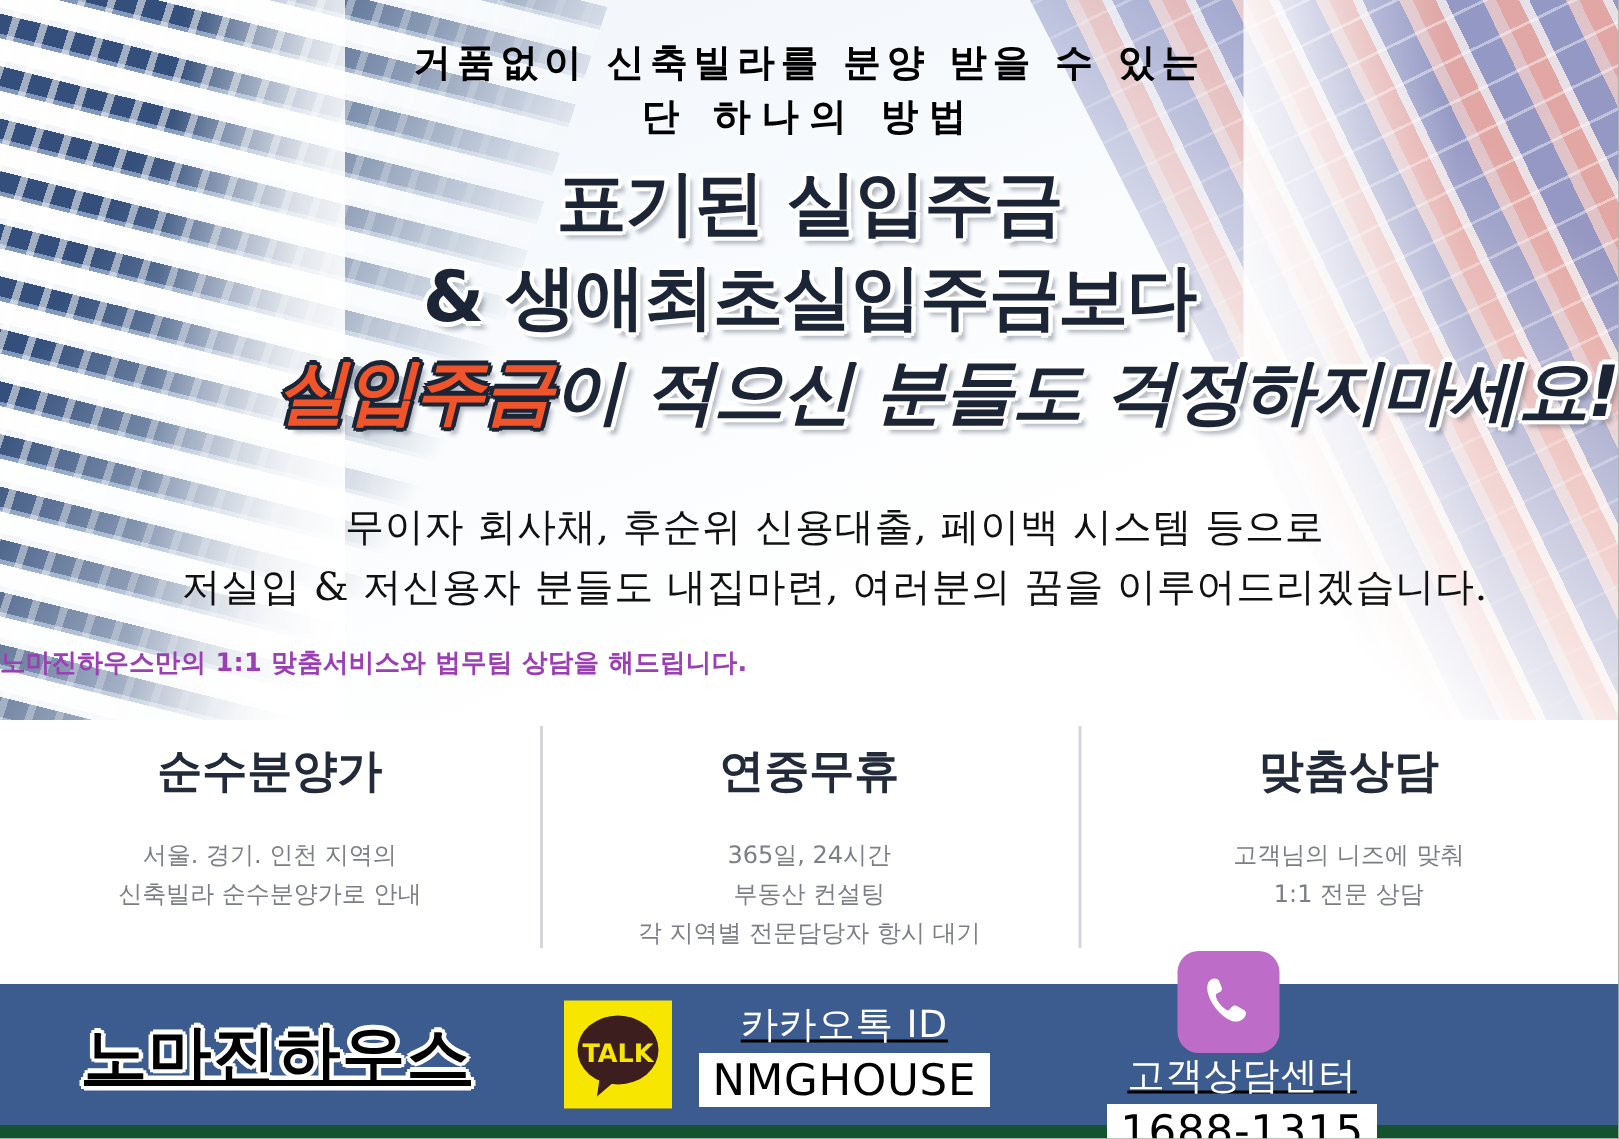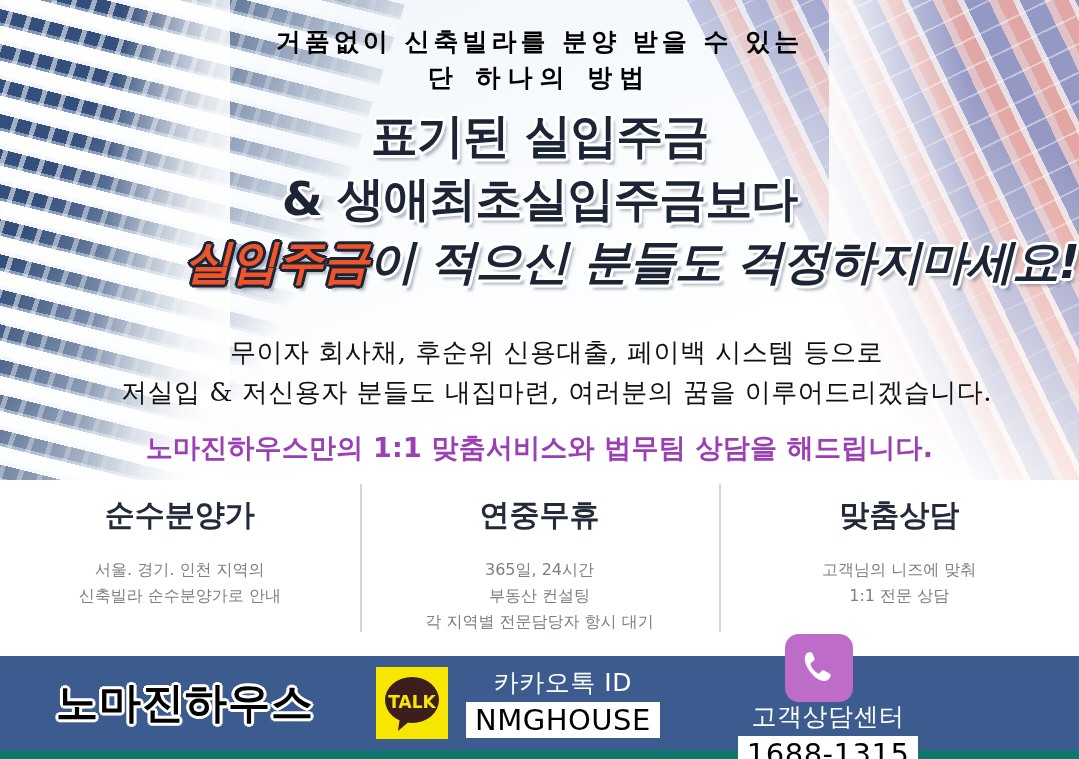--- a/index.html
+++ b/index.html
@@ -16,7 +16,7 @@
     width: 1079px;
     height: 759px;
     overflow: hidden;
-    background: #0f766e;
+    background: #14532d;
   }
 
   

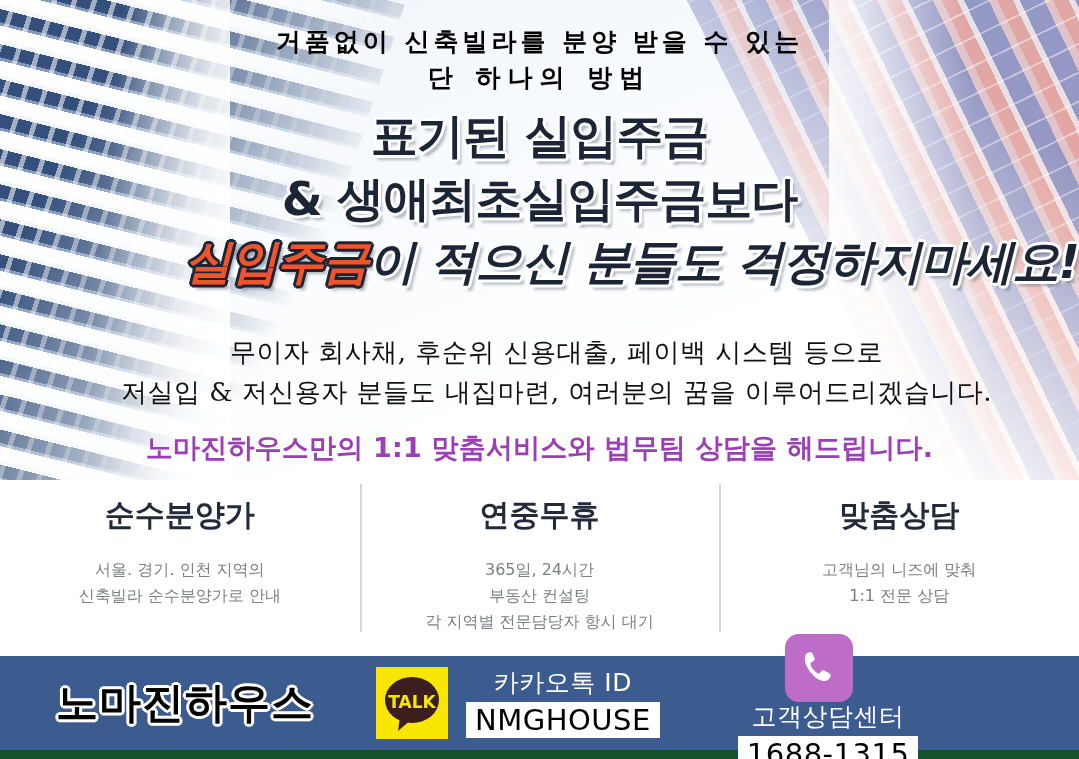--- a/index.html
+++ b/index.html
@@ -189,9 +189,9 @@
     position: absolute;
     left: 0; top: 430px;
     width: 1079px;
-    text-align: center;
+    text-align: left;
     color: #9b3fb5;
-    font-size: 27px;
+    font-size: 17px;
     font-weight: 600;
     letter-spacing: 0.2px;
     font-family: "DejaVu Sans", "Liberation Sans", sans-serif;

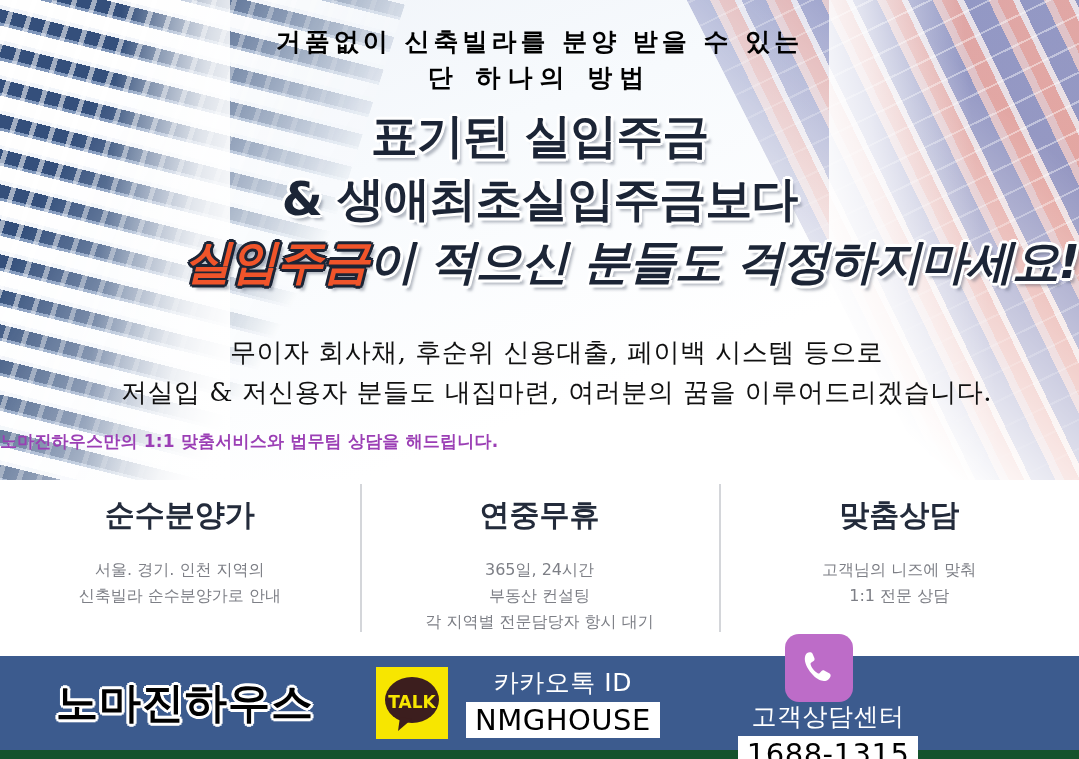--- a/index.html
+++ b/index.html
@@ -246,6 +246,7 @@
     background: #3c5b8e;
     display: flex;
     align-items: center;
+    text-decoration: underline;
   }
   .footer-brand {
     width: 370px;

